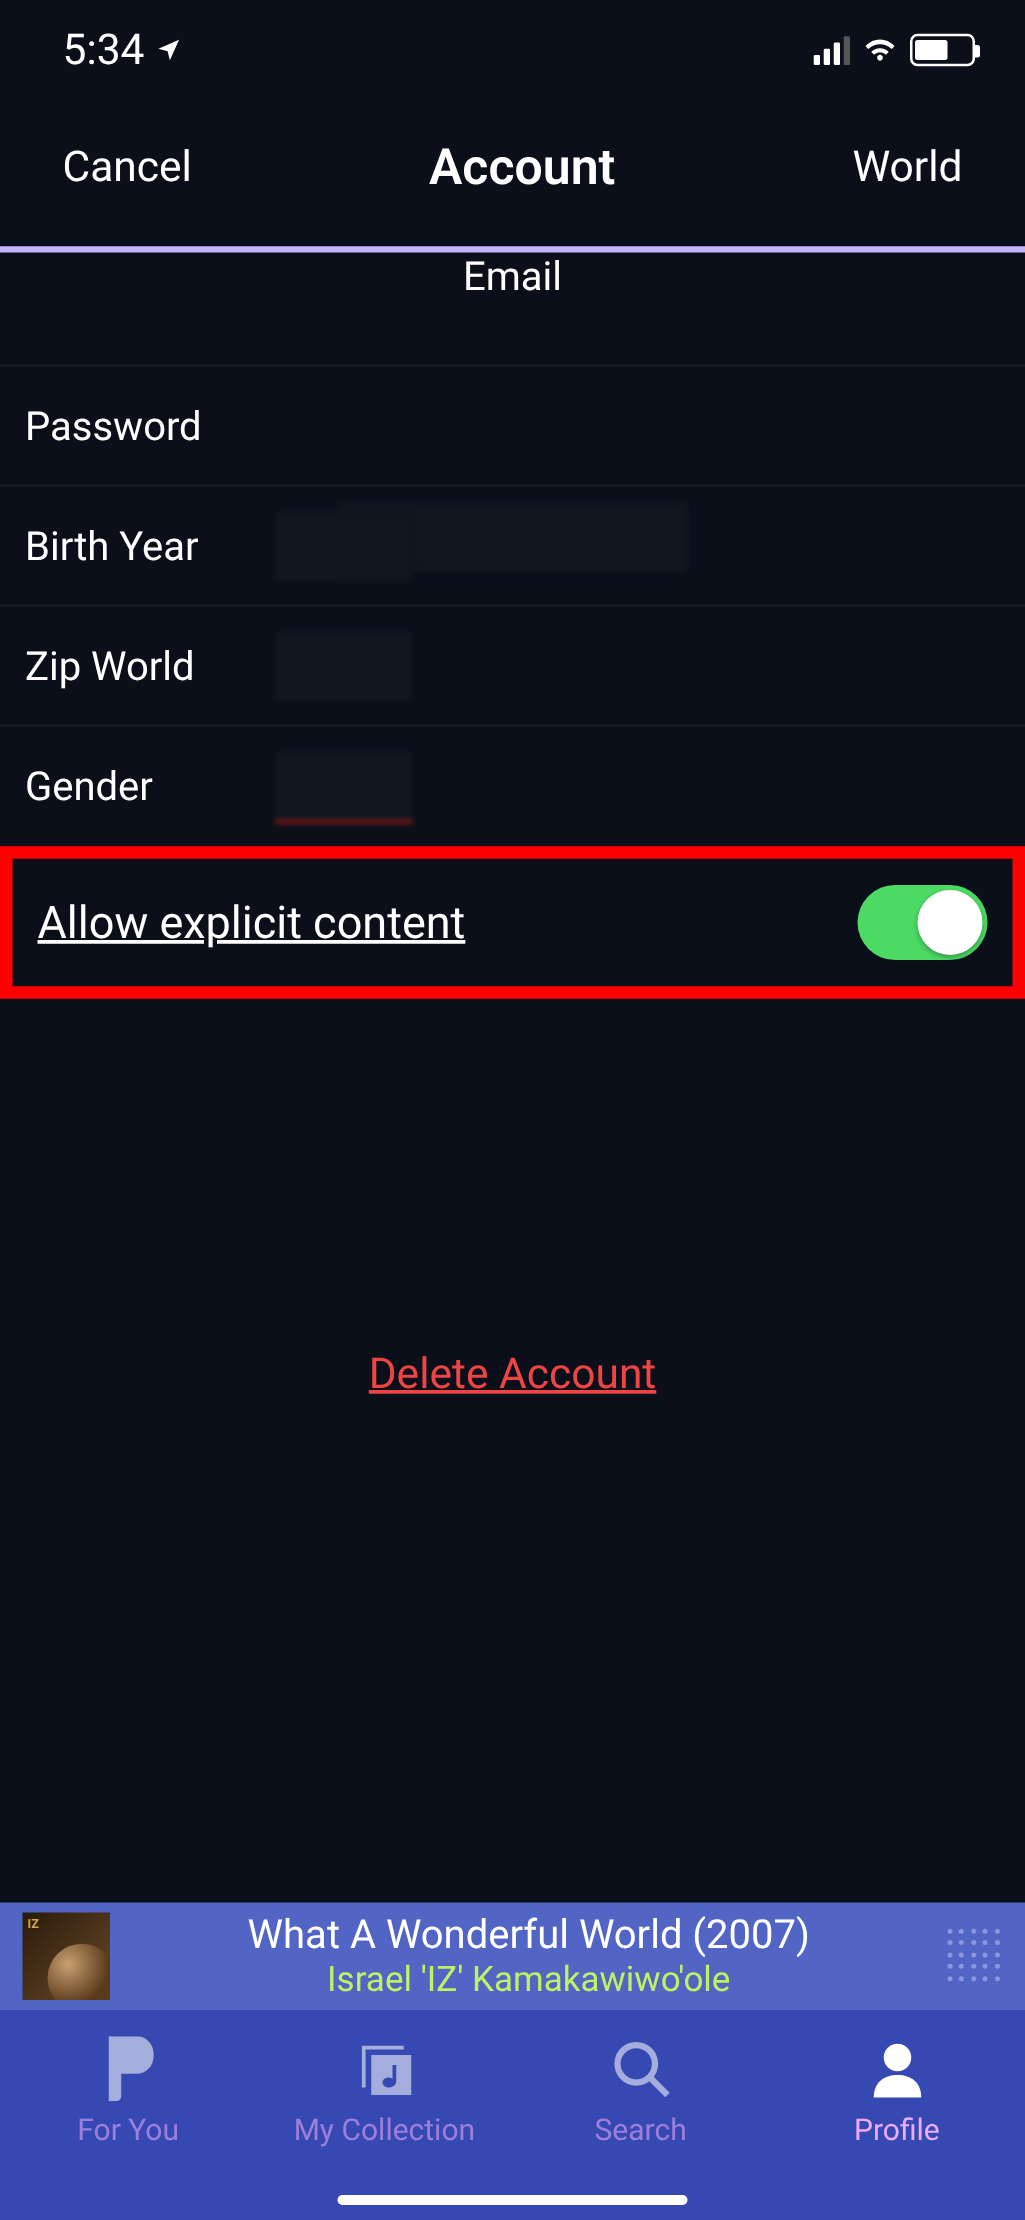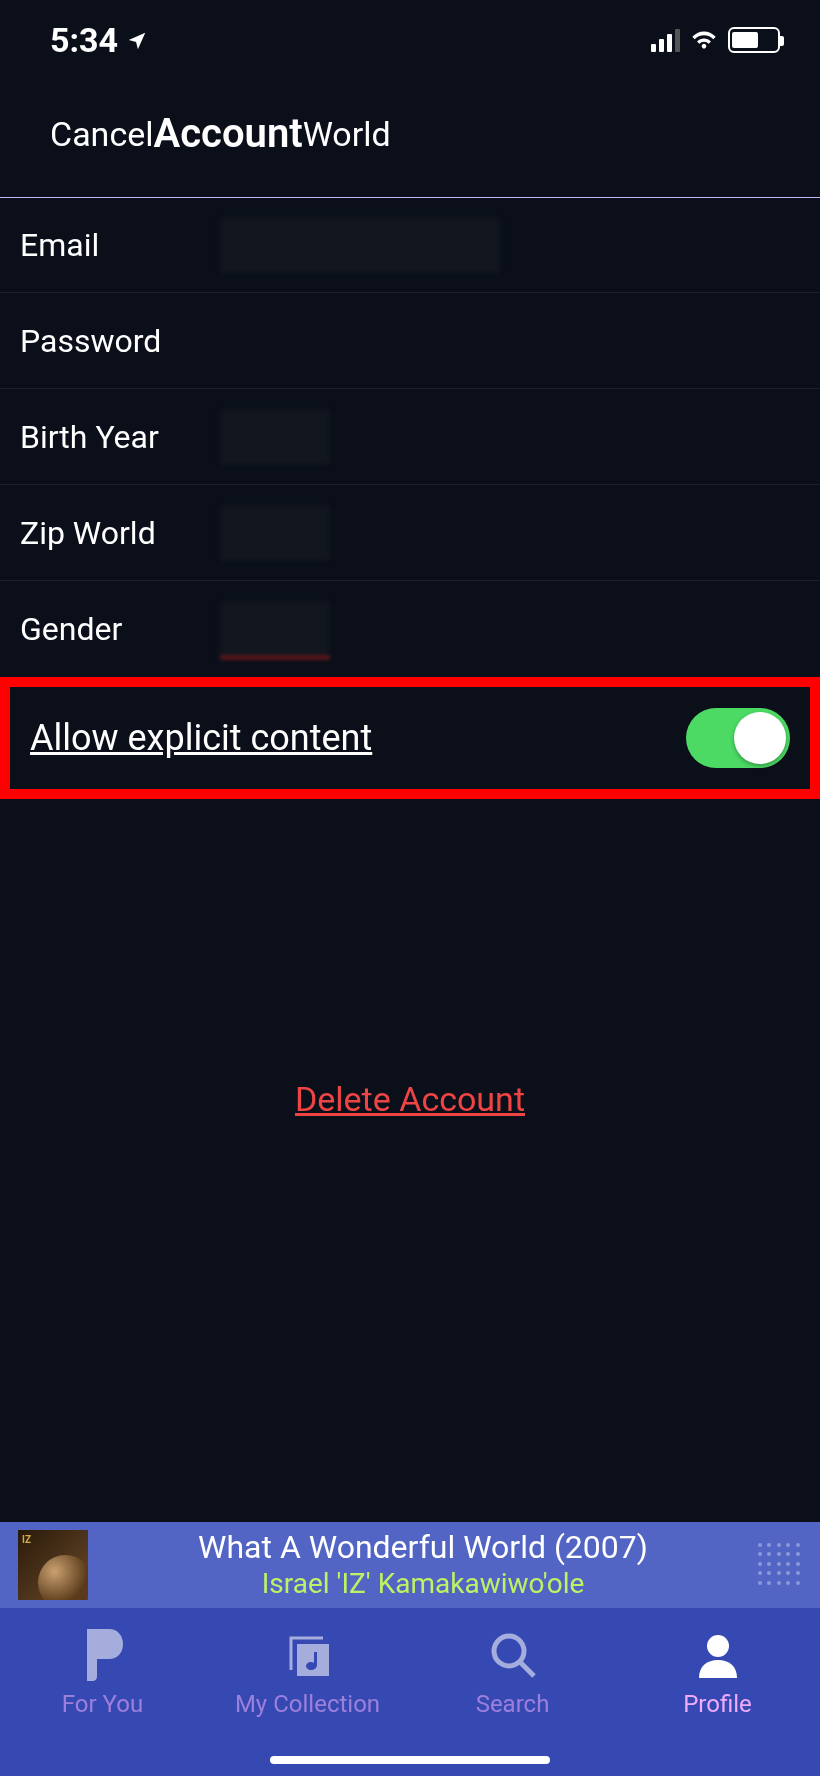--- a/index.html
+++ b/index.html
@@ -29,7 +29,7 @@
       align-items: flex-start;
       gap: 8px;
       font-size: 34px;
-      font-weight: 700;
+      font-weight: 400;
     }
     .location-arrow {
       display: inline-block;

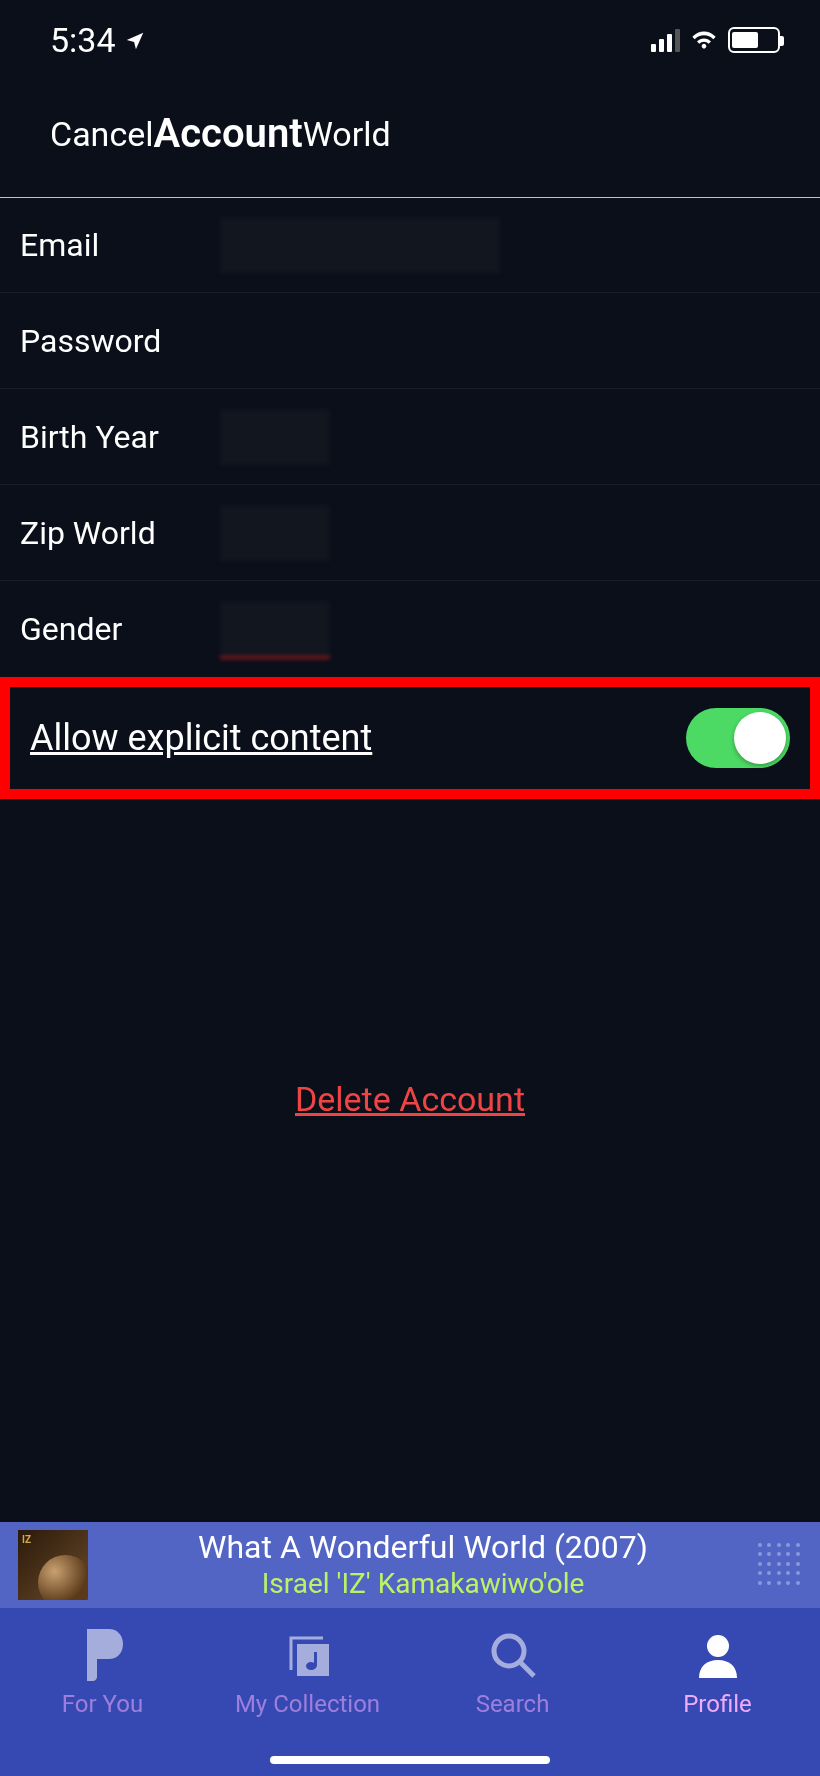--- a/index.html
+++ b/index.html
@@ -84,7 +84,7 @@
     }
     .nav-header {
       display: flex;
-      justify-content: flex-start;
+      justify-content: space-between;
       align-items: center;
       padding: 40px 50px 40px 50px;
     }

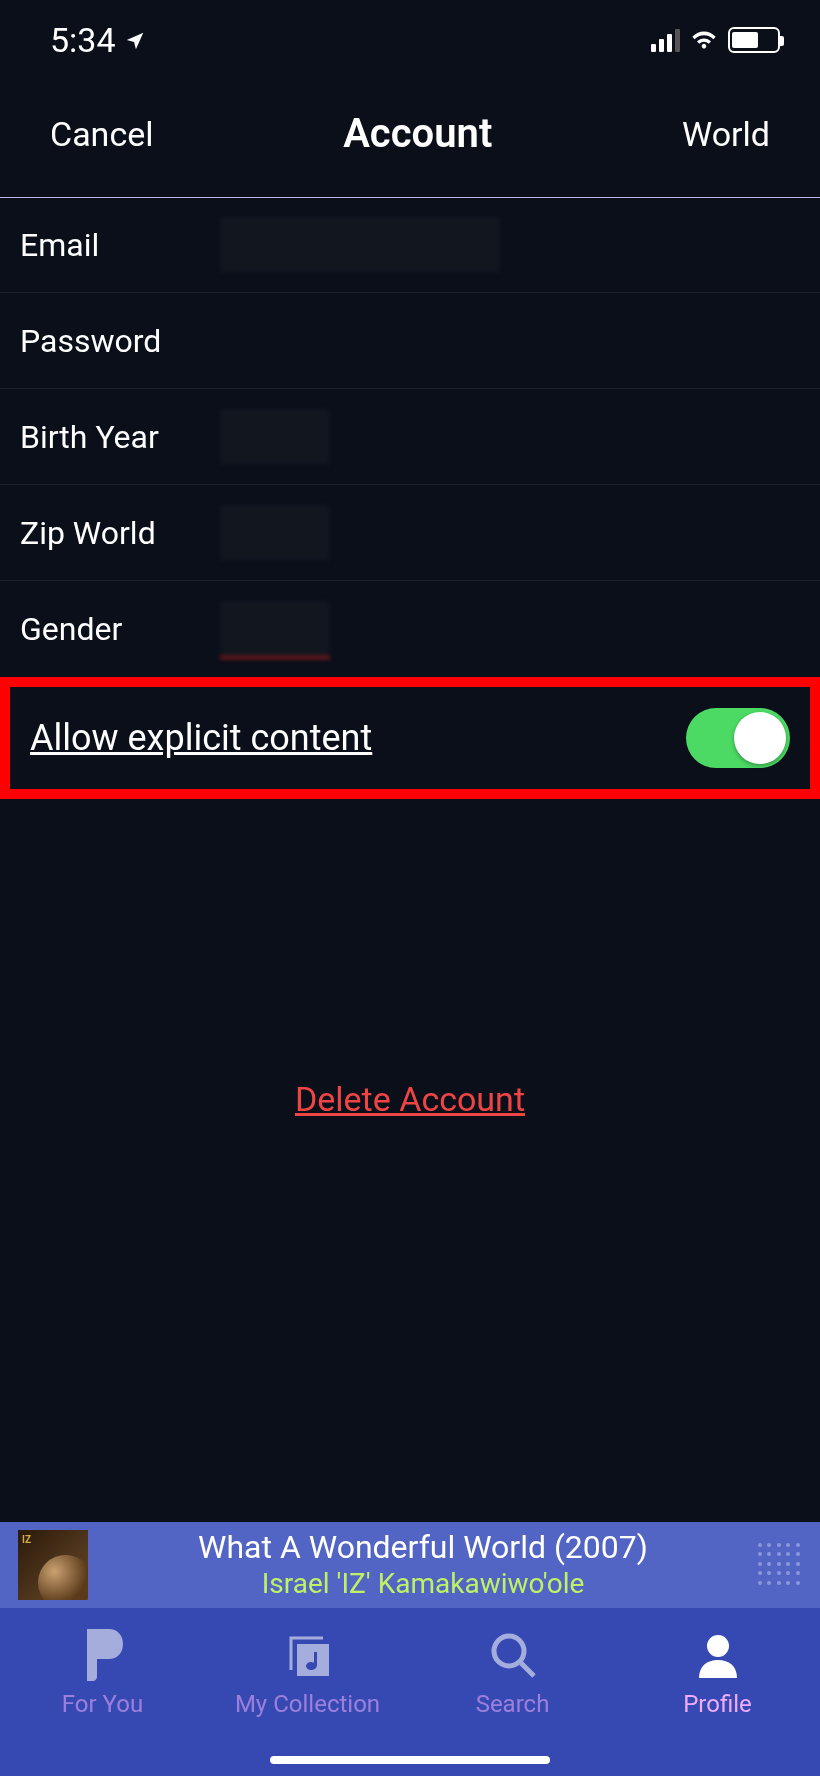--- a/index.html
+++ b/index.html
@@ -109,7 +109,8 @@
       position: relative;
     }
     .settings-row:first-child {
-      border-top: 1px solid #c4b5fd;
+      border-top: 5px solid #c4b5fd;
+      flex-direction: column;
     }
     .row-label {
       font-size: 32px;

